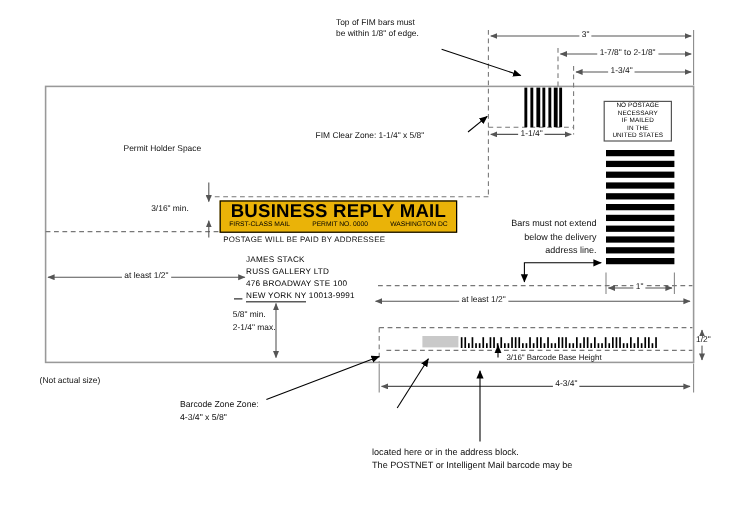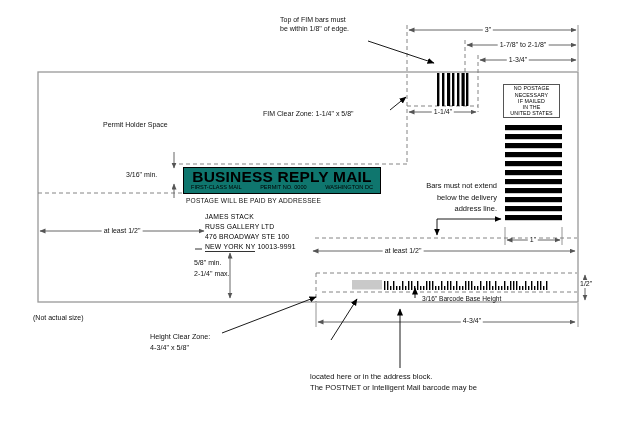--- a/index.html
+++ b/index.html
@@ -12,7 +12,7 @@
   .dim.noc{transform:none;}
   .rlbl{position:absolute;font-size:7.5px;line-height:11.5px;text-align:right;white-space:nowrap;color:#111;}
   .brm-box{position:absolute;left:183px;top:167px;width:198px;height:27px;border:1.6px solid #000;
-           box-sizing:border-box;background:#0f766e;}
+           box-sizing:border-box;background:#eab308;}
   .brm-title{font-weight:bold;font-size:15.5px;line-height:15px;text-align:center;
              white-space:nowrap;letter-spacing:.2px;margin-top:1px;}
   .brm-sub{display:flex;justify-content:space-between;padding:0 7px;font-size:5.6px;line-height:7px;}

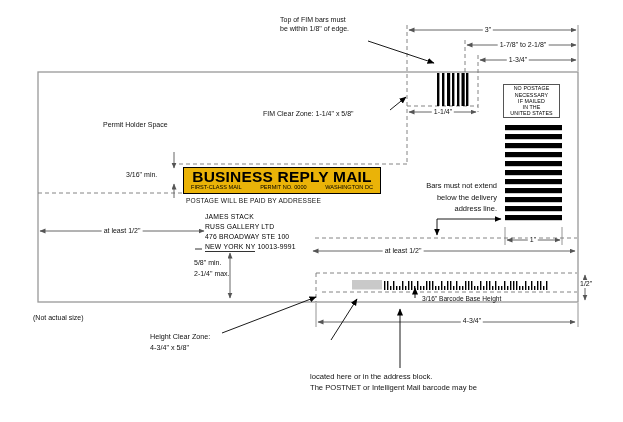--- a/index.html
+++ b/index.html
@@ -239,7 +239,7 @@
   <div class="lbl" style="left:33px;top:313px;">(Not actual size)</div>
 
   <div class="note2" style="left:150px;top:332px;">
-    <div>Height Clear Zone:</div>
+    <div>Barcode Zone Zone:</div>
     <div>4-3/4" x 5/8"</div>
   </div>
 

